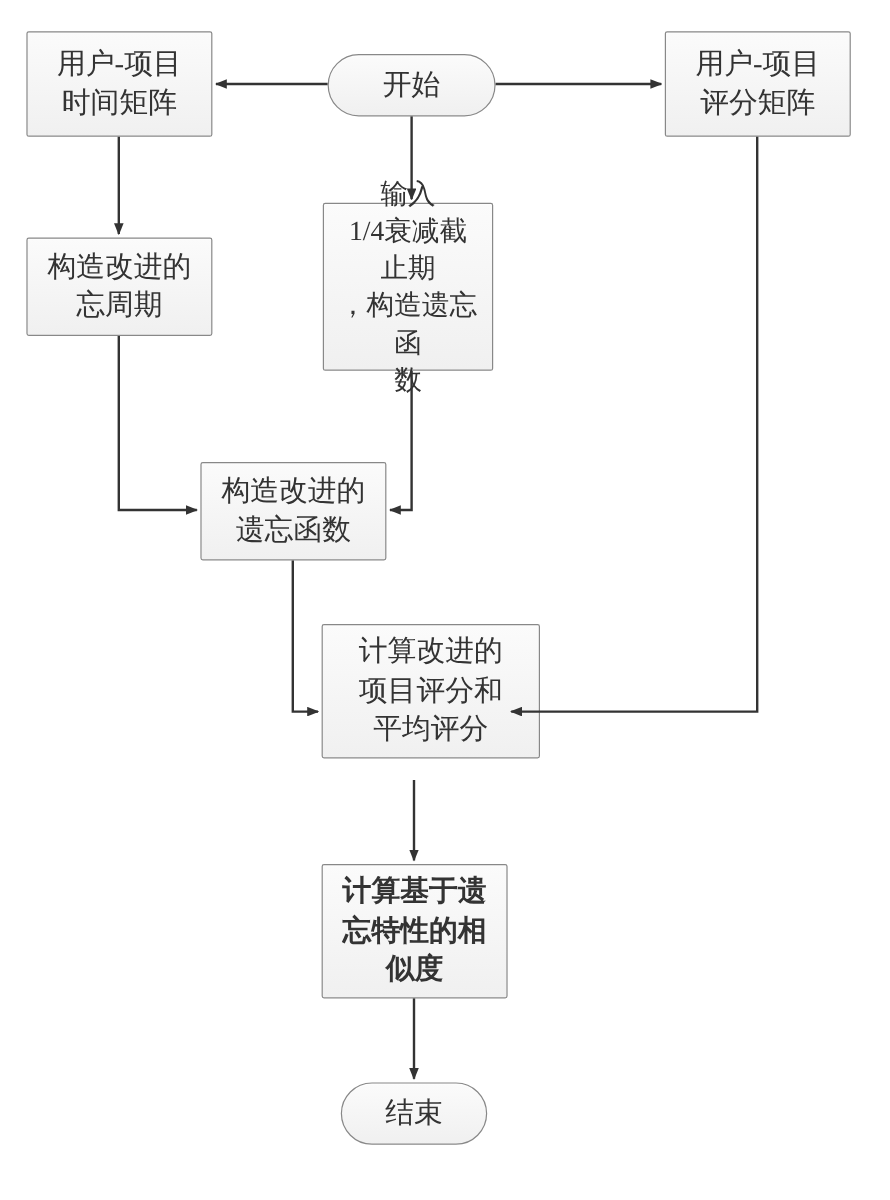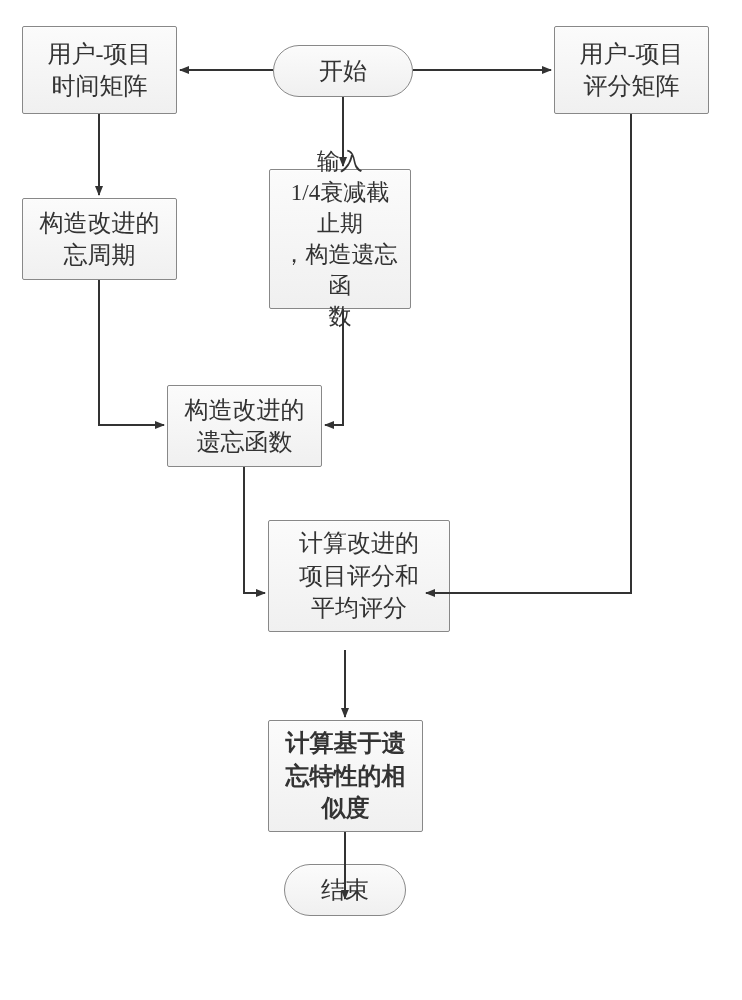--- a/index.html
+++ b/index.html
@@ -86,7 +86,7 @@
 似度</span>
 </div>
 
-<div class="node terminal" style="left: 284px; top: 864px; width: 122px; height: 52px;">
+<div class="node terminal" style="left: 284px; top: 902px; width: 122px; height: 52px;">
   <span>结束</span>
 </div>
 

